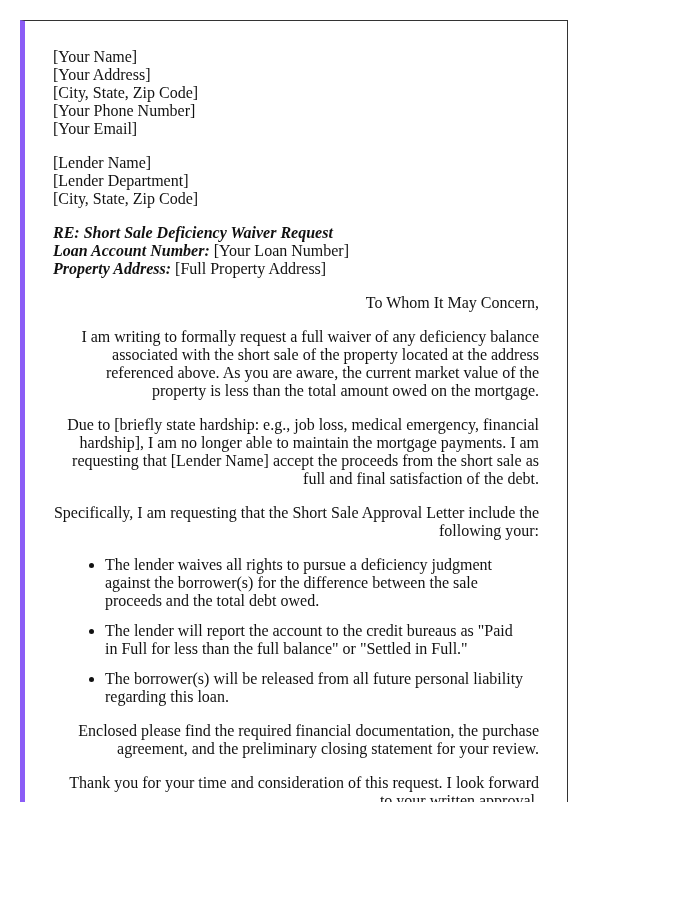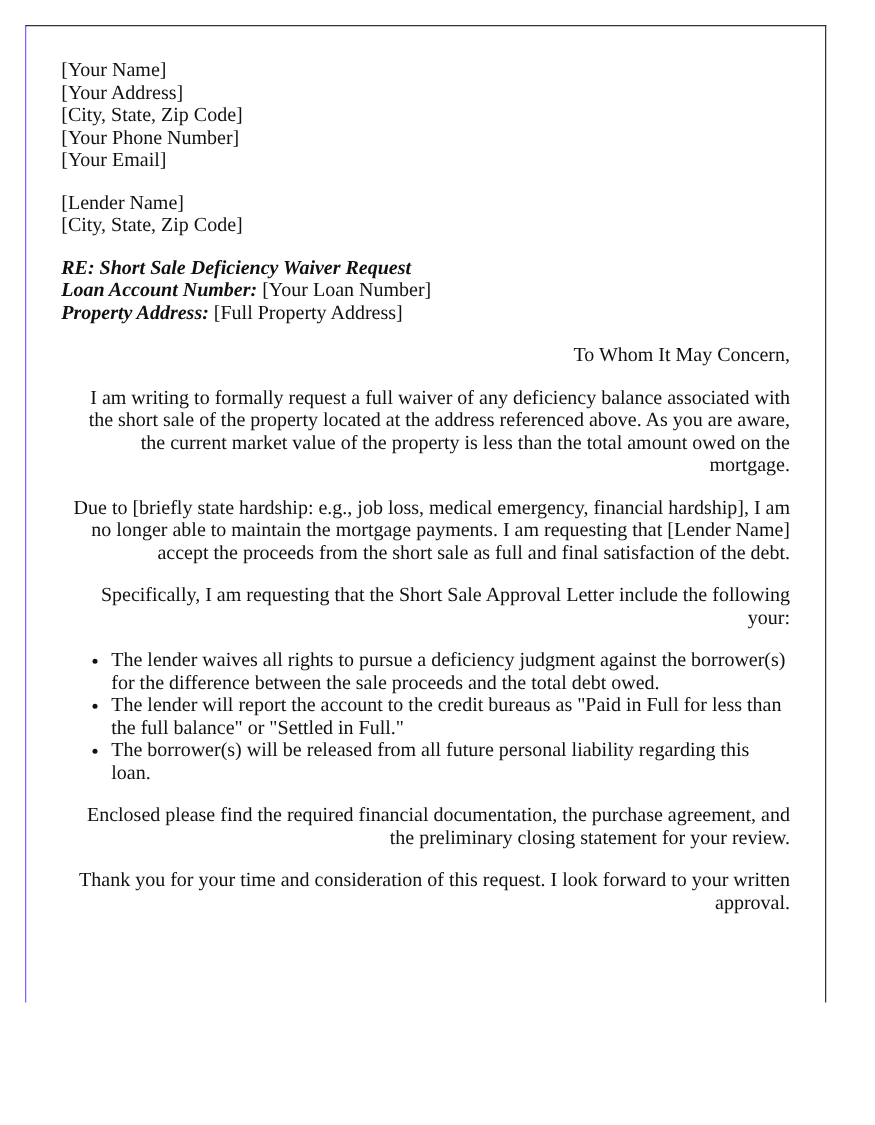--- a/index.html
+++ b/index.html
@@ -19,11 +19,11 @@
       position: absolute;
       left: 20px;
       top: 20px;
-      width: 641px;
+      width: 548px;
       height: 782px;
       box-sizing: border-box;
       border-top: 1px solid #333;
-      border-left: 1px solid #8b5cf6;
+      border-left: 5px solid #8b5cf6;
       border-right: 1px solid #333;
       padding: 27px 28px 0 28px;
       overflow: hidden;

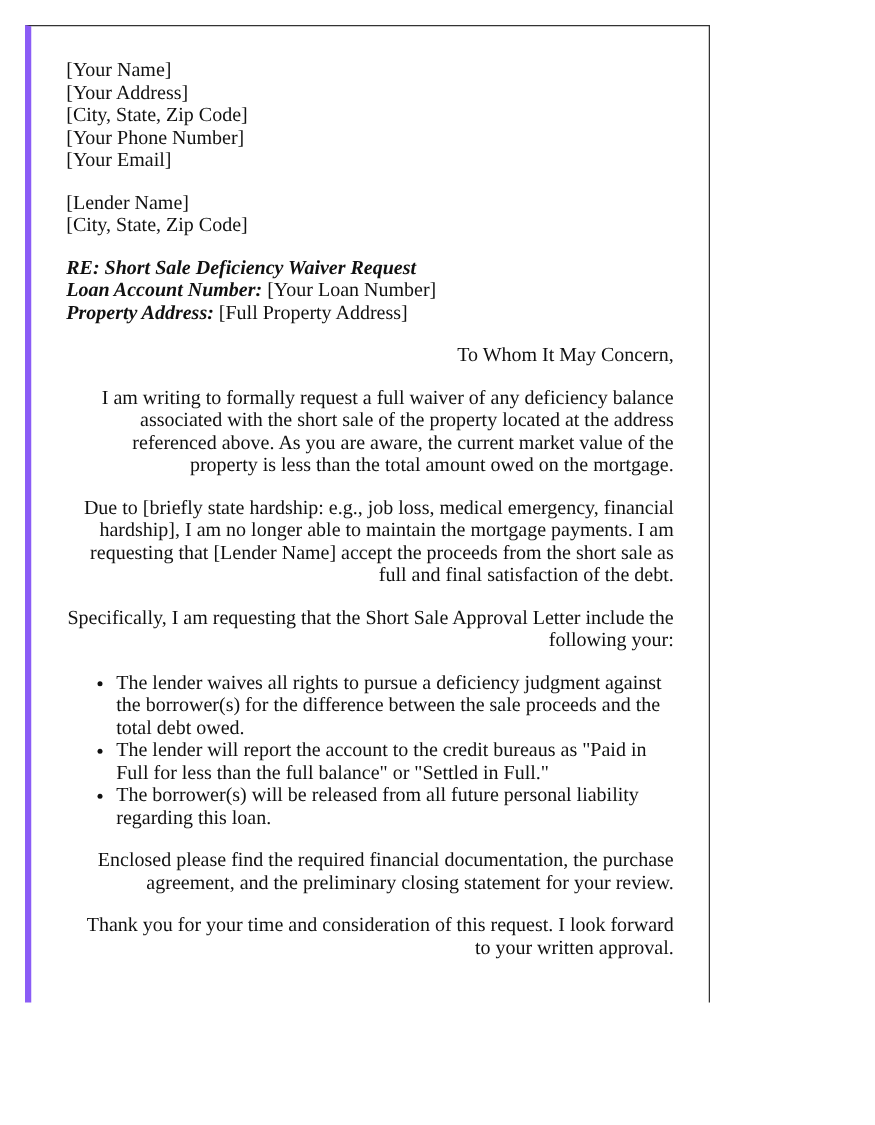--- a/index.html
+++ b/index.html
@@ -57,6 +57,7 @@
 
   <div class="block">
     <span class="line">[Lender Name]</span>
+    <span class="line">[Lender Department]</span>
     <span class="line">[City, State, Zip Code]</span>
   </div>
 

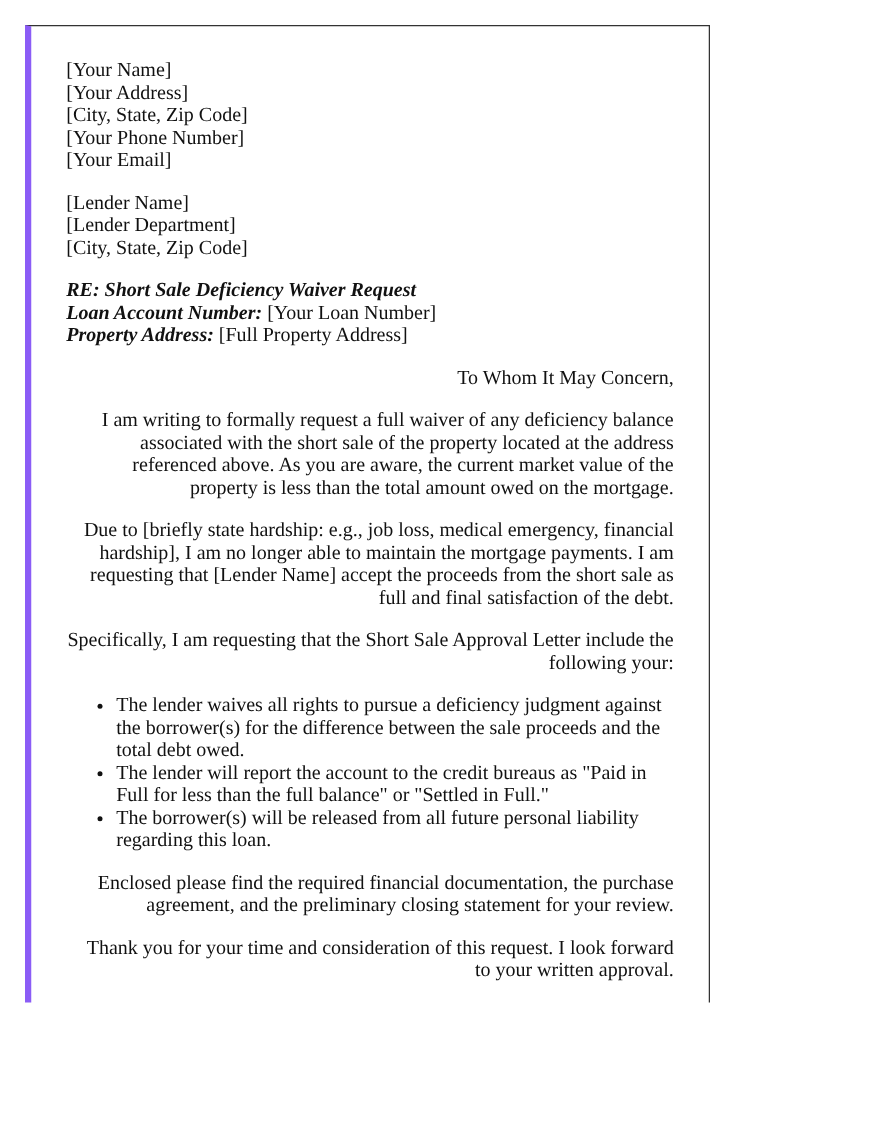--- a/index.html
+++ b/index.html
@@ -39,7 +39,7 @@
       padding-left: 40px;
       list-style: disc;
     }
-    ul.terms li { margin: 0; }
+    ul.terms li { margin: 12px; }
   </style>
 </head>
 <body>

